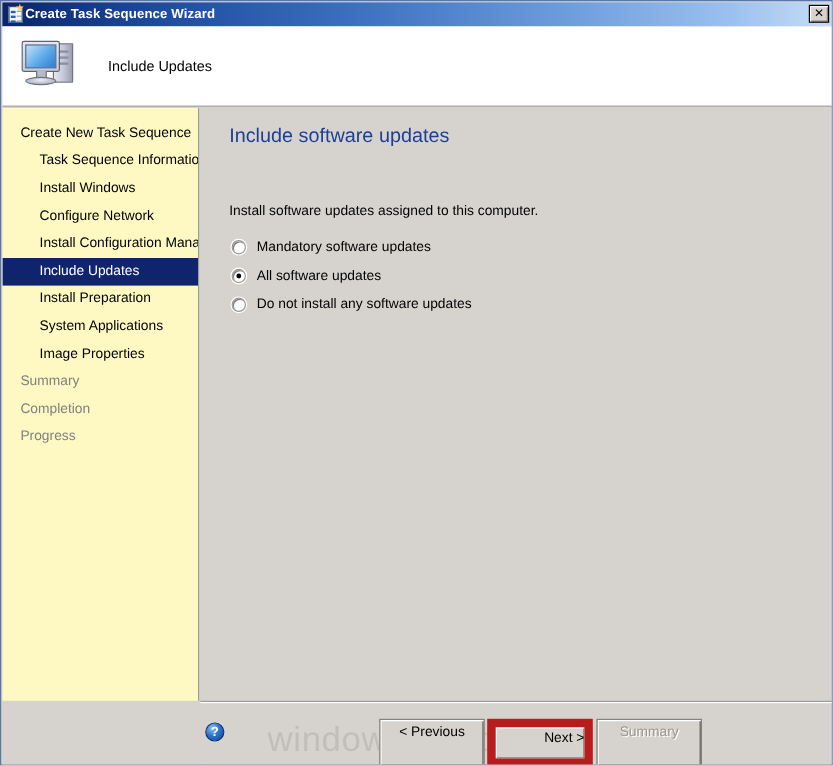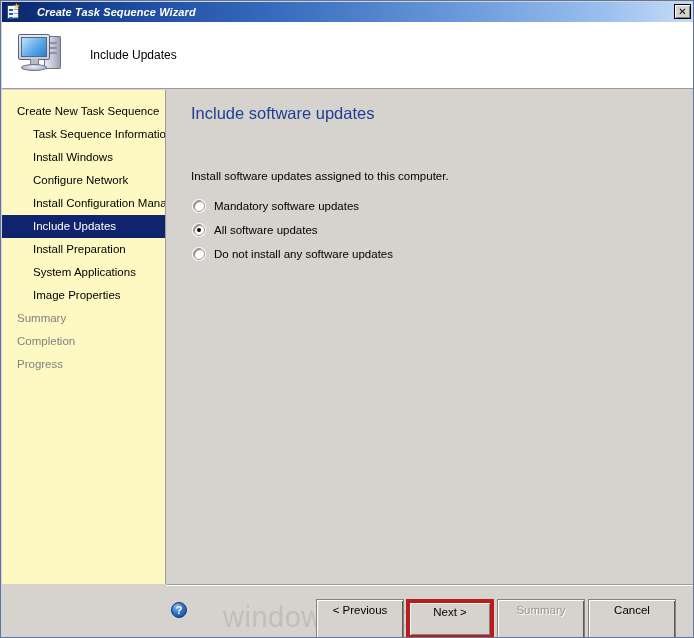--- a/index.html
+++ b/index.html
@@ -77,10 +77,9 @@
     color: #ffffff;
     font-size: 11px;
     font-weight: bold;
-    margin-left: 16px;
+    margin-left: 0;
     letter-spacing: 0.1px;
     white-space: nowrap;
-    font-style: italic;
   }
   #close-button {
     position: absolute;

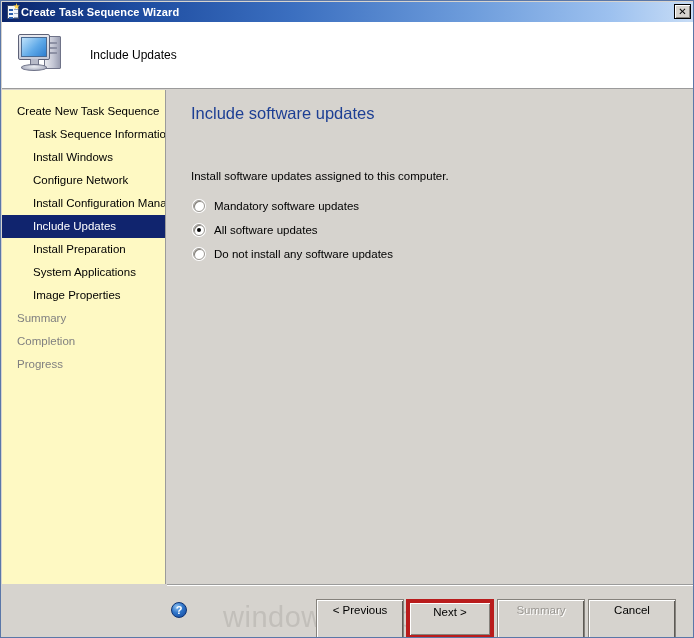--- a/index.html
+++ b/index.html
@@ -323,9 +323,10 @@
     z-index: 2;
   }
   .wiz-button.focused {
-    border: 4px solid #b91c1c;
+    border: 7px solid #b91c1c;
     box-shadow: inset 1px 1px 0 #ffffff, inset -1px -1px 0 #85827c;
     line-height: 19px;
+    text-align: right;
   }
   .wiz-button.disabled {
     color: #9a9792;

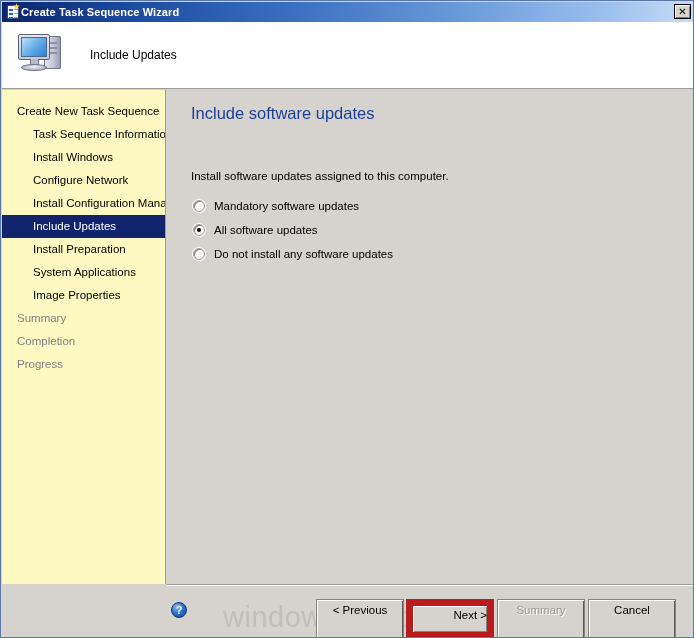--- a/index.html
+++ b/index.html
@@ -417,7 +417,6 @@
   <div class="wiz-button" id="btn-previous">&lt; Previous</div>
   <div class="wiz-button focused" id="btn-next">Next &gt;</div>
   <div class="wiz-button disabled" id="btn-summary">Summary</div>
-  <div class="wiz-button" id="btn-cancel">Cancel</div>
 
 </div>
 

